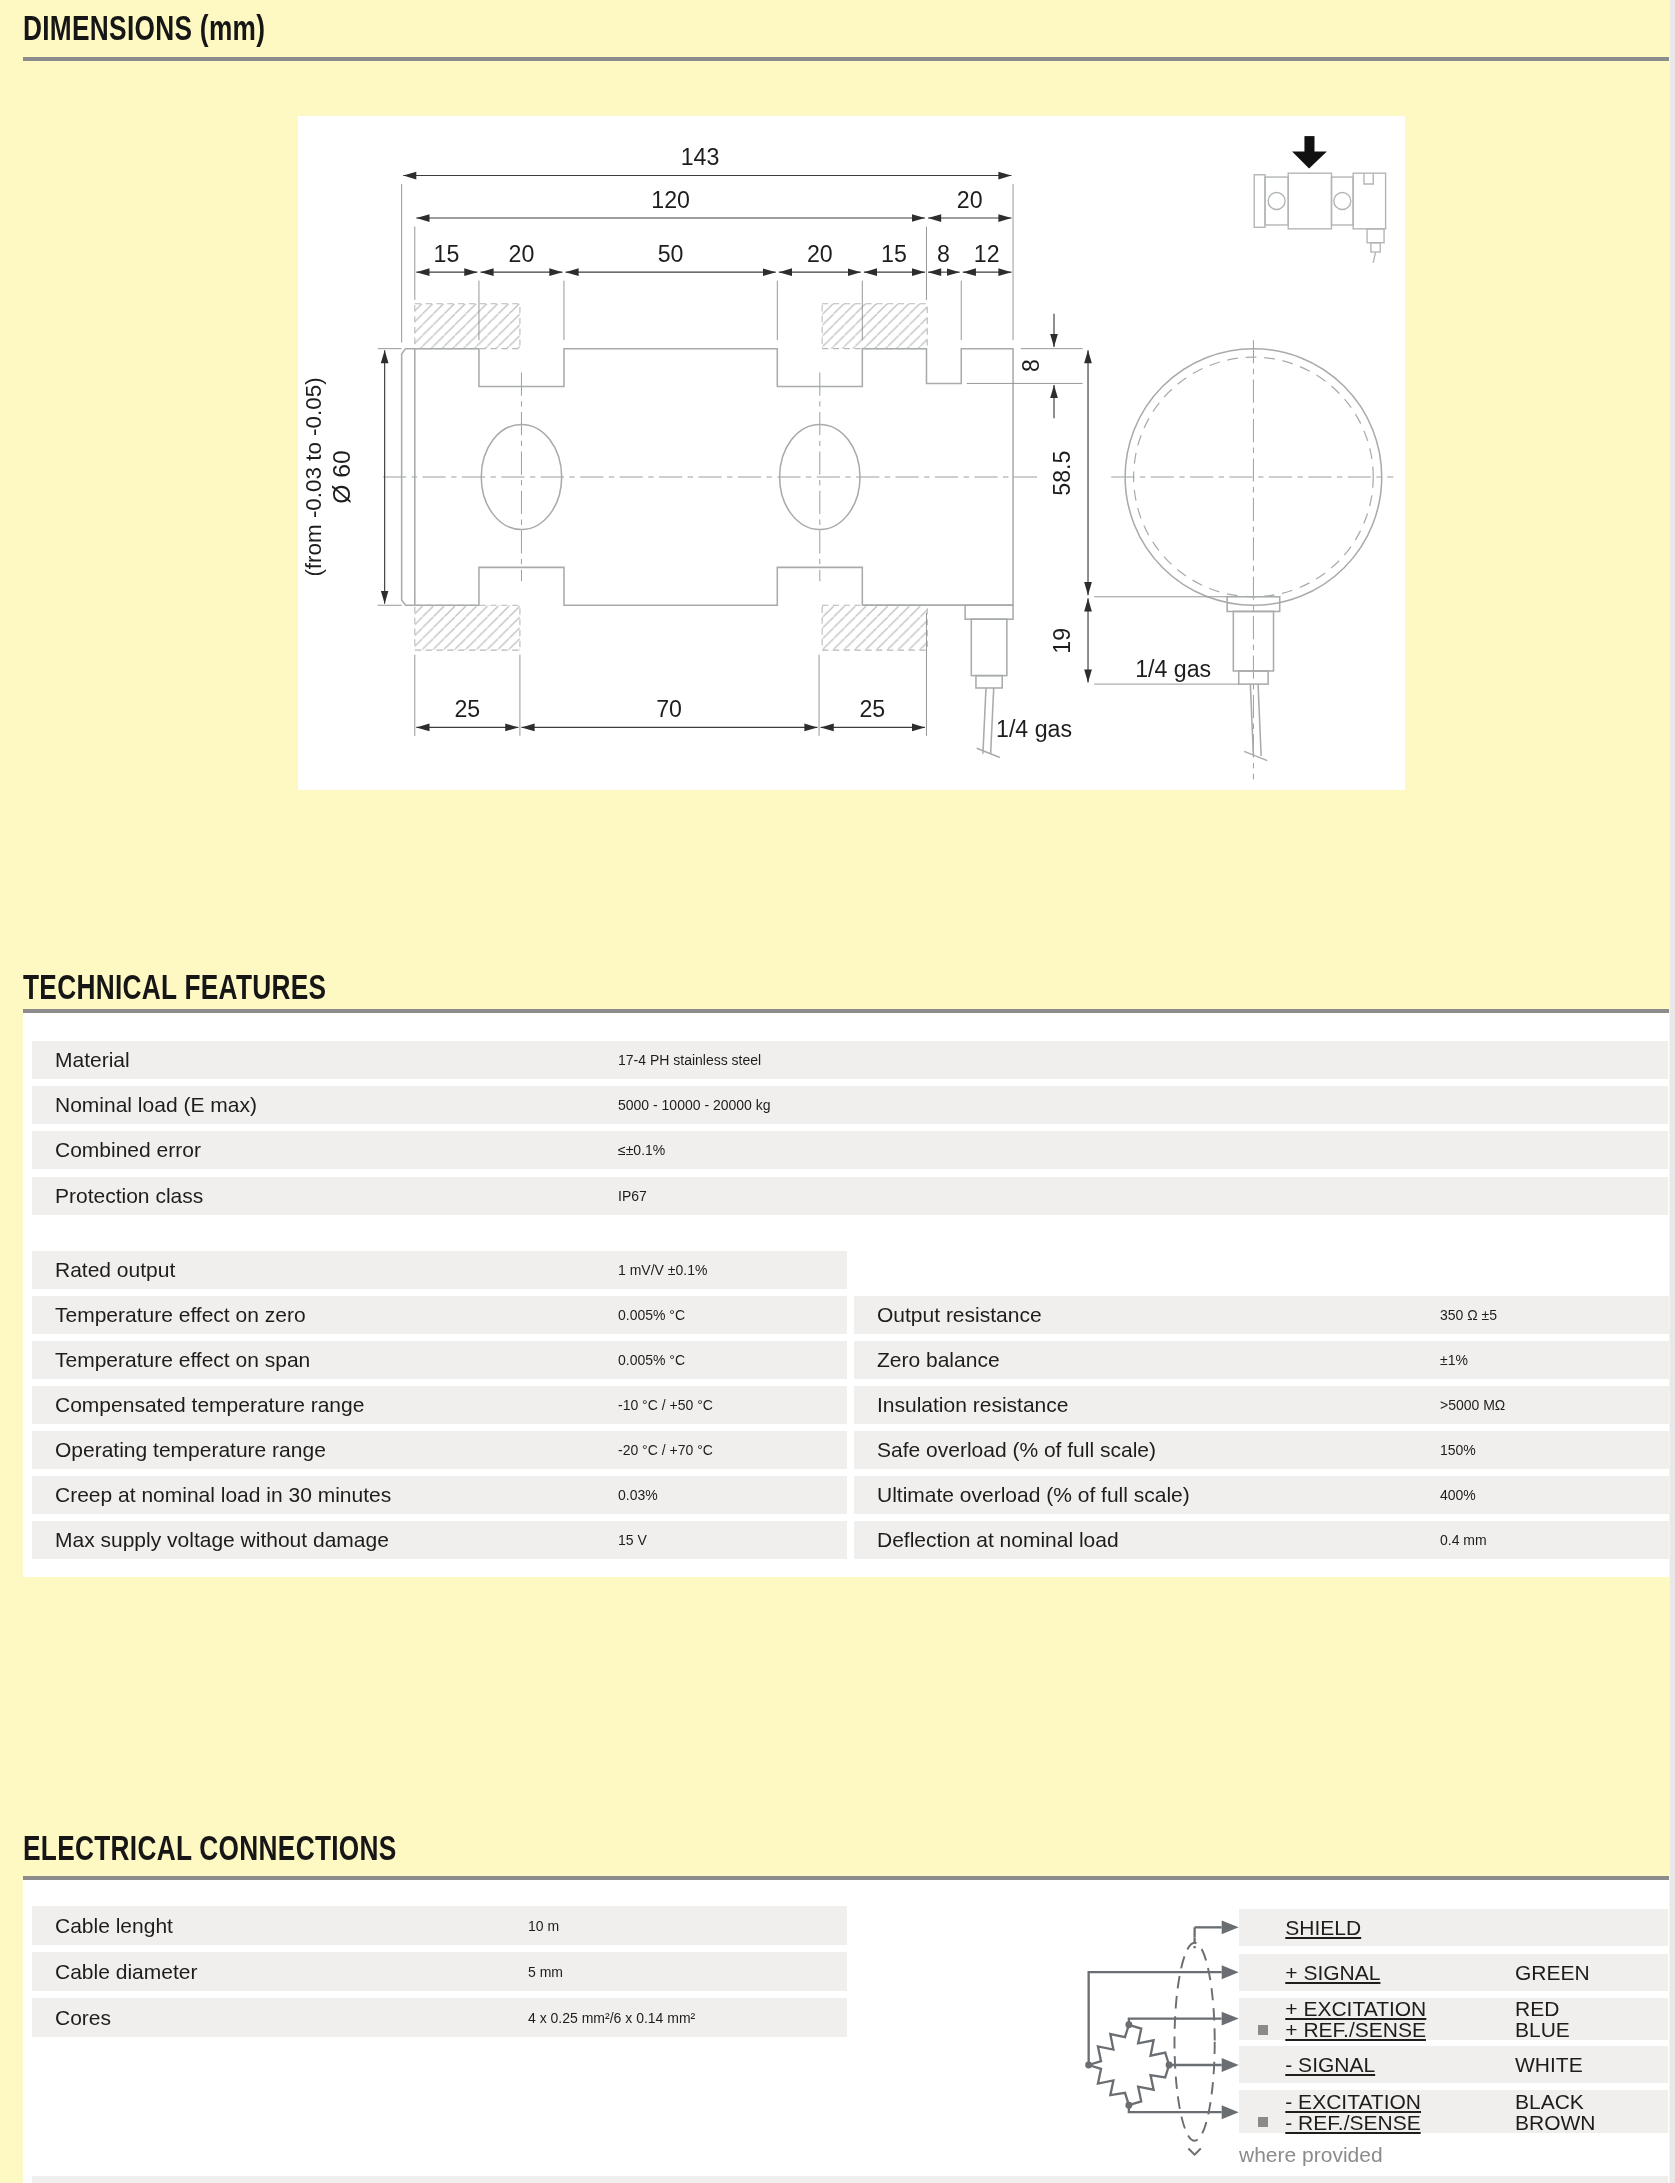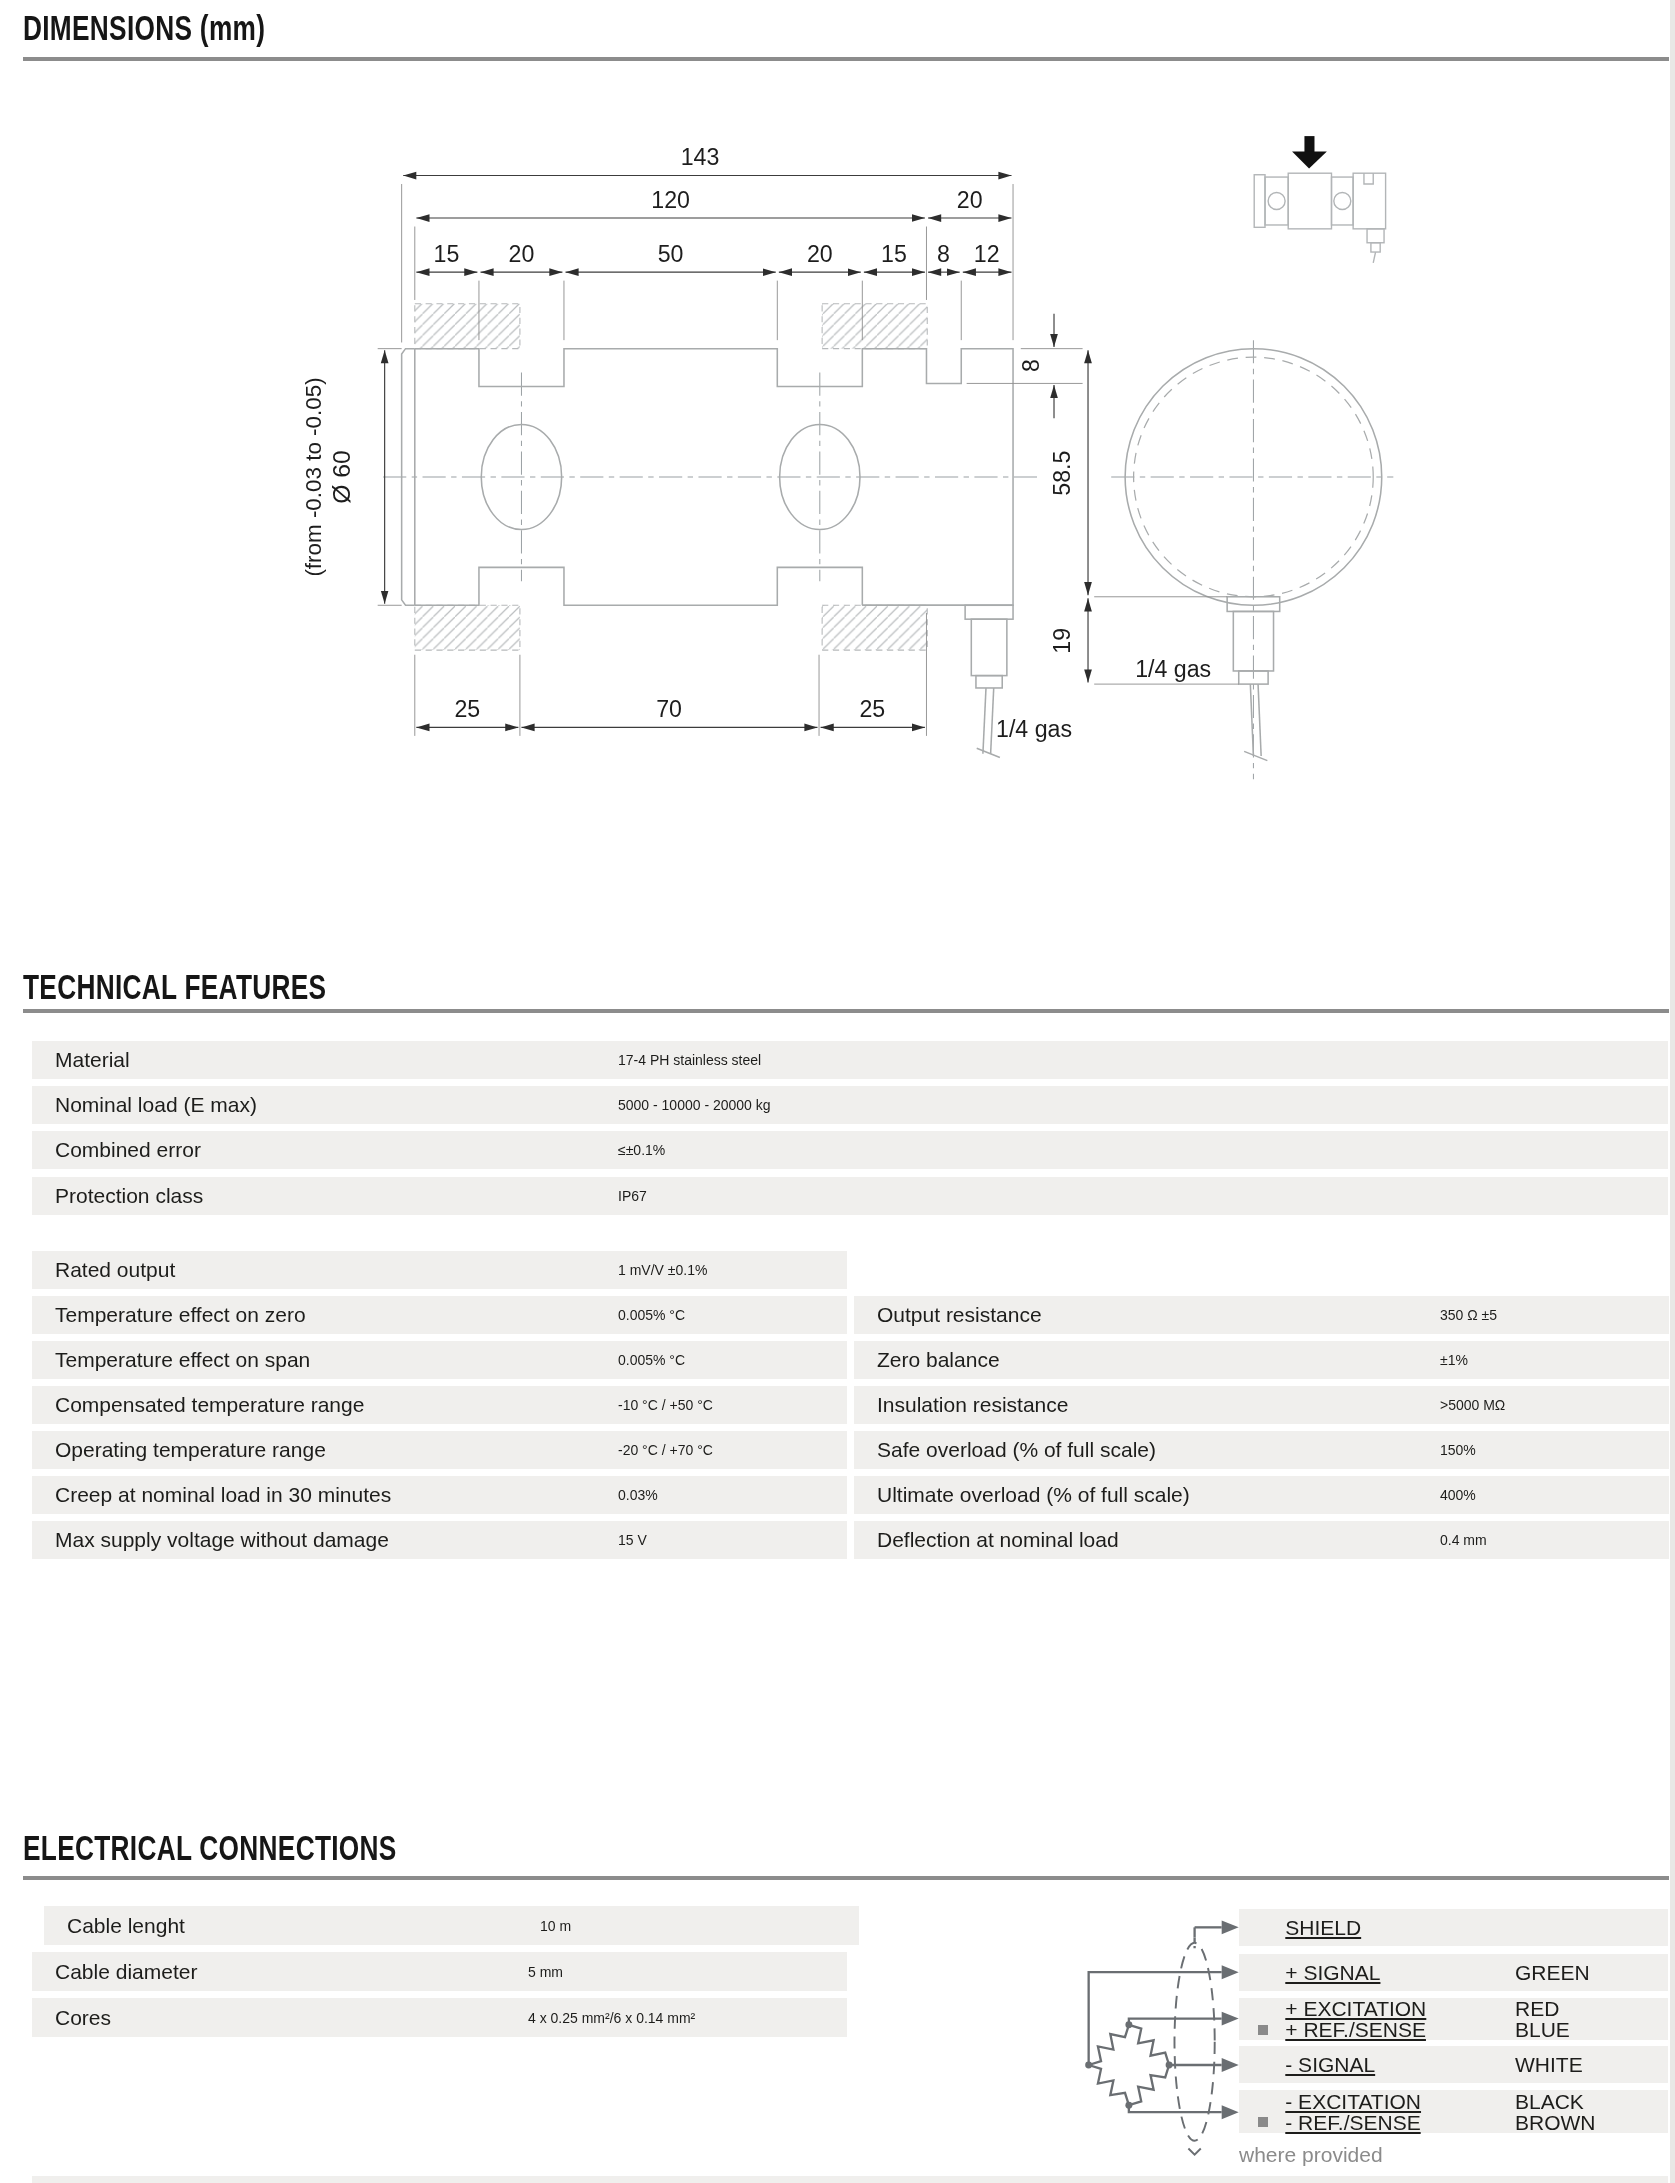--- a/index.html
+++ b/index.html
@@ -4,7 +4,7 @@
 <style>
   html,body{margin:0;padding:0;}
   body{font-family:"Liberation Sans", sans-serif; background:#e9e8e6;}
-  #page{position:relative;width:1670px;height:2183px;background:#ffffff;overflow:hidden;}
+  #page{position:relative;width:1670px;height:2183px;background:#fef9c3;overflow:hidden;}
   .zone{position:absolute;background:#ffffff;}
   .sec-title{position:absolute;left:23px;font-weight:700;font-size:35px;color:#161616;
     white-space:nowrap;transform:scaleX(0.75);transform-origin:left center;letter-spacing:0.4px;}

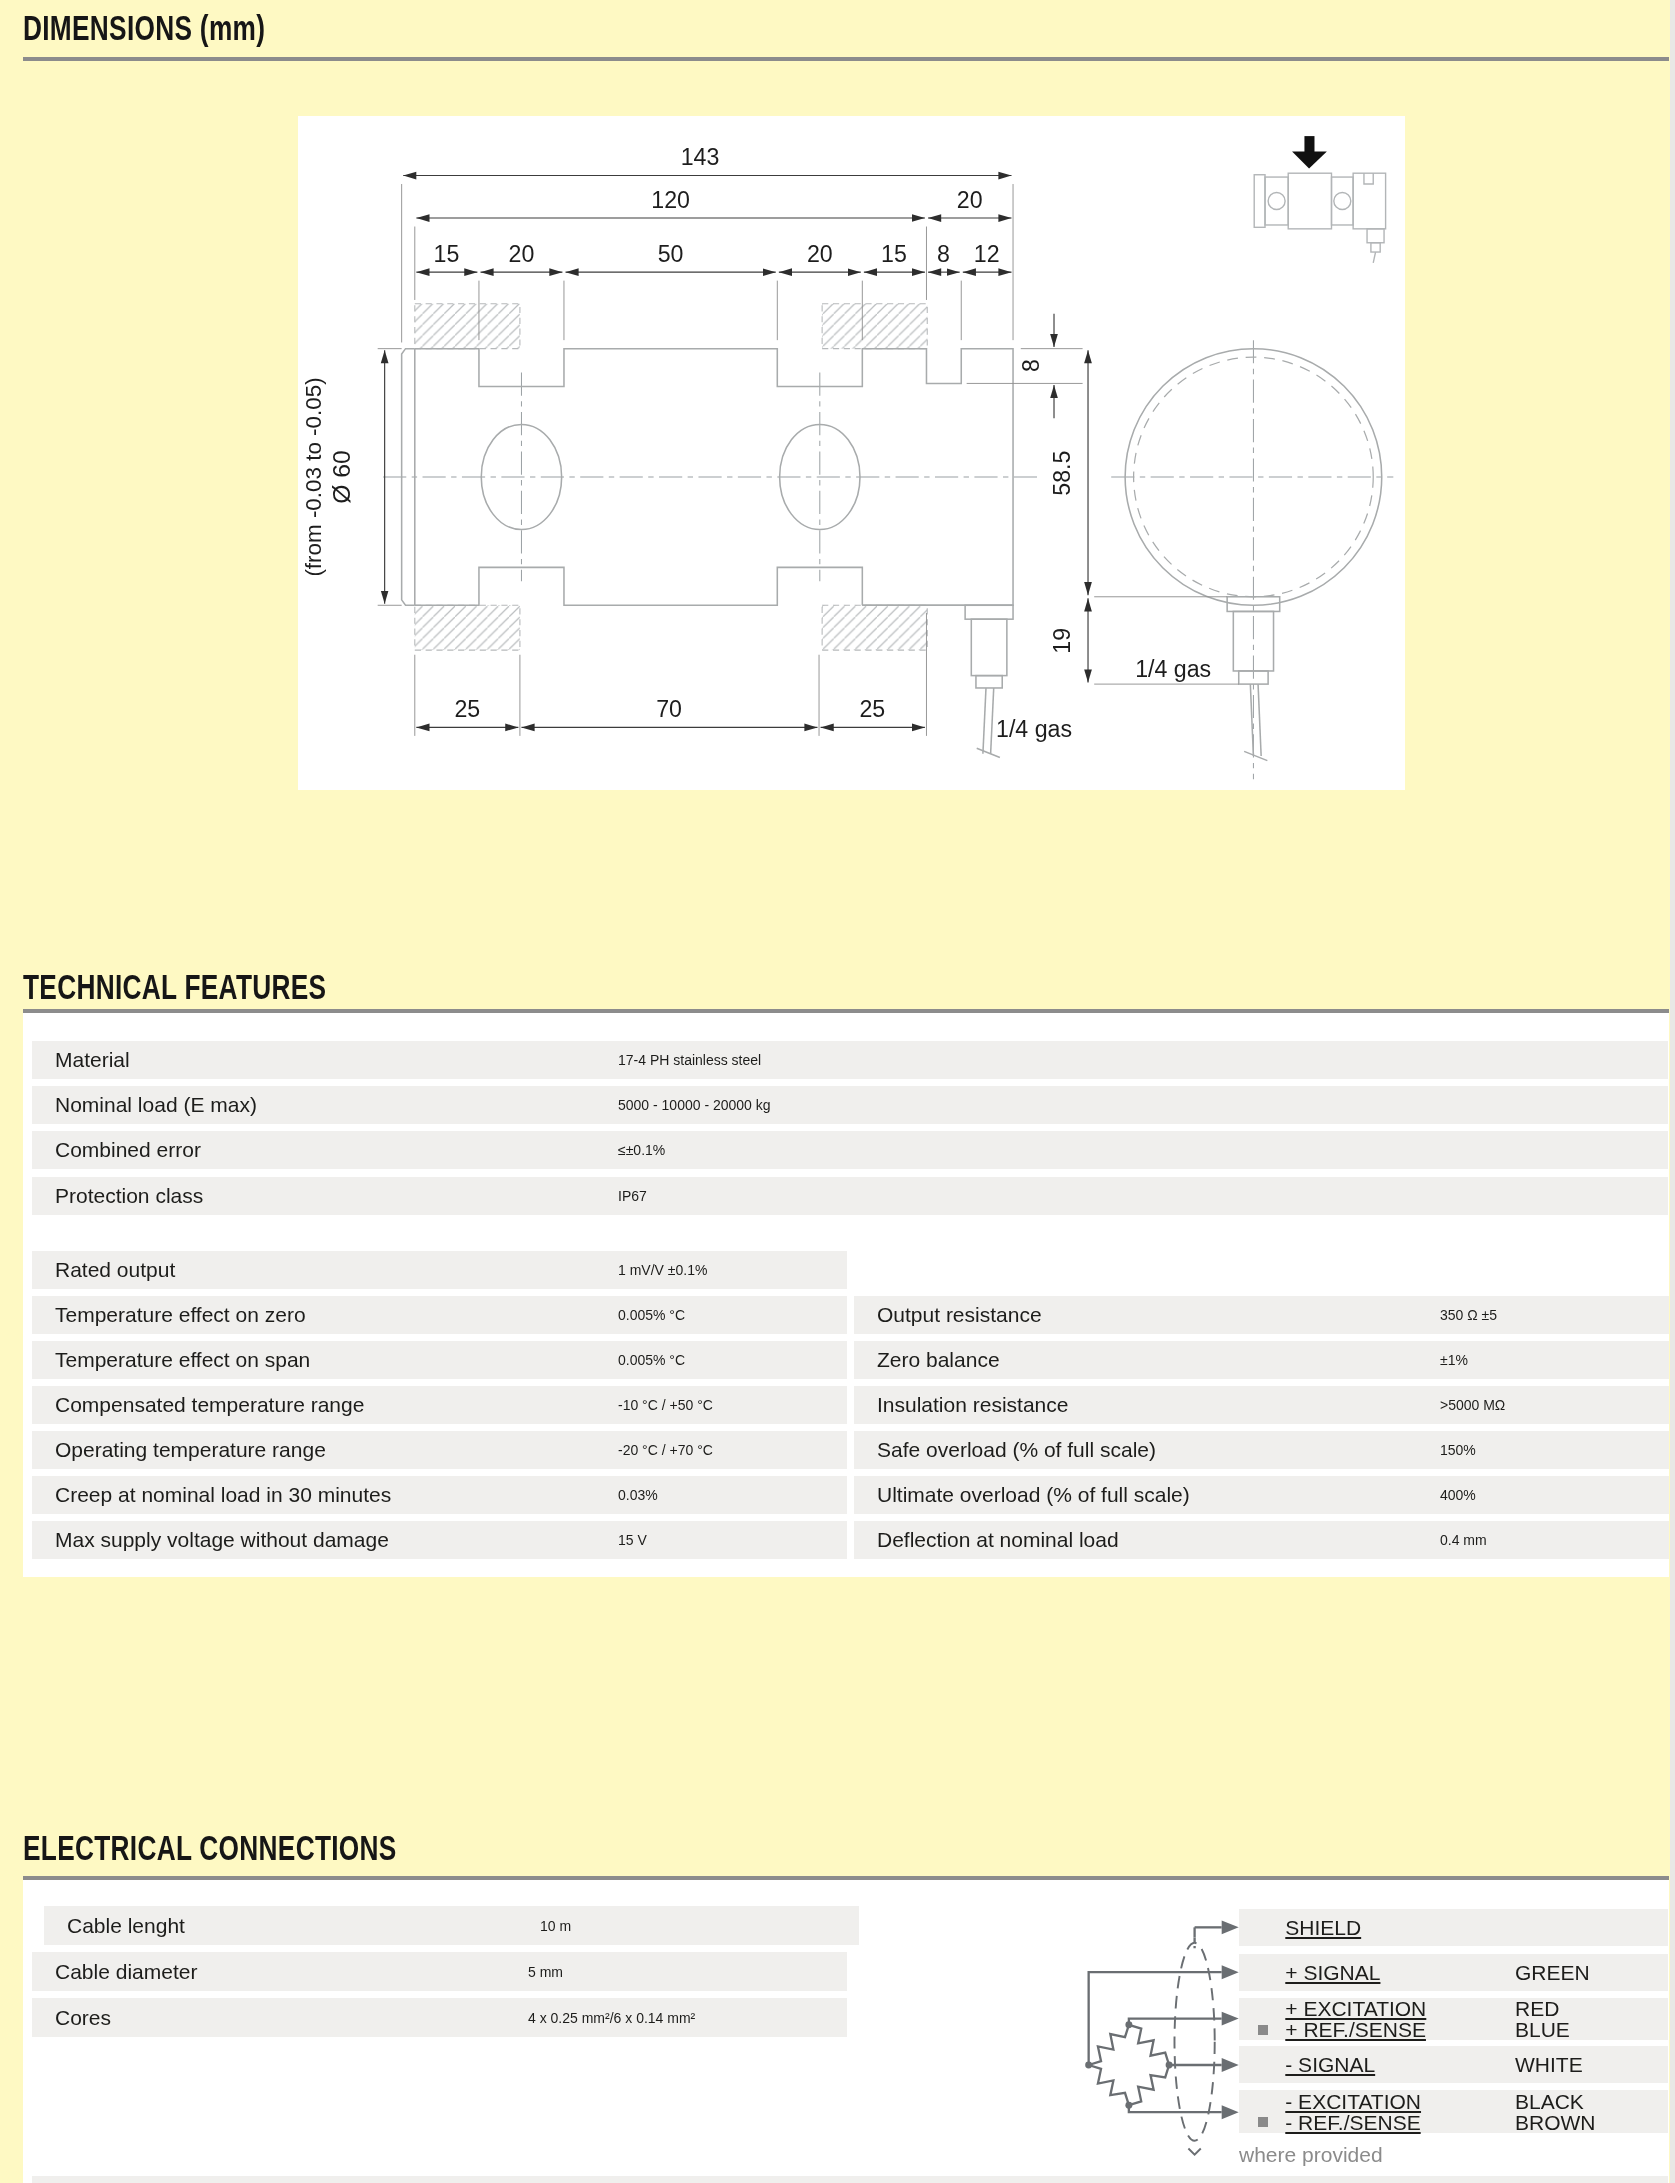--- a/index.html
+++ b/index.html
@@ -254,7 +254,7 @@
   <div class="rule" style="top:1876px;"></div>
   <div class="zone" style="left:23px;top:1880px;width:1646px;height:303px;"></div>
 
-  <div class="row ec" style="left:32px;top:1906px;width:815px;height:39px;margin-left:12px;">
+  <div class="row ec" style="left:32px;top:1906px;width:815px;height:39px;">
     <span class="lbl">Cable lenght</span>
     <span class="val">10 m</span>
   </div>

